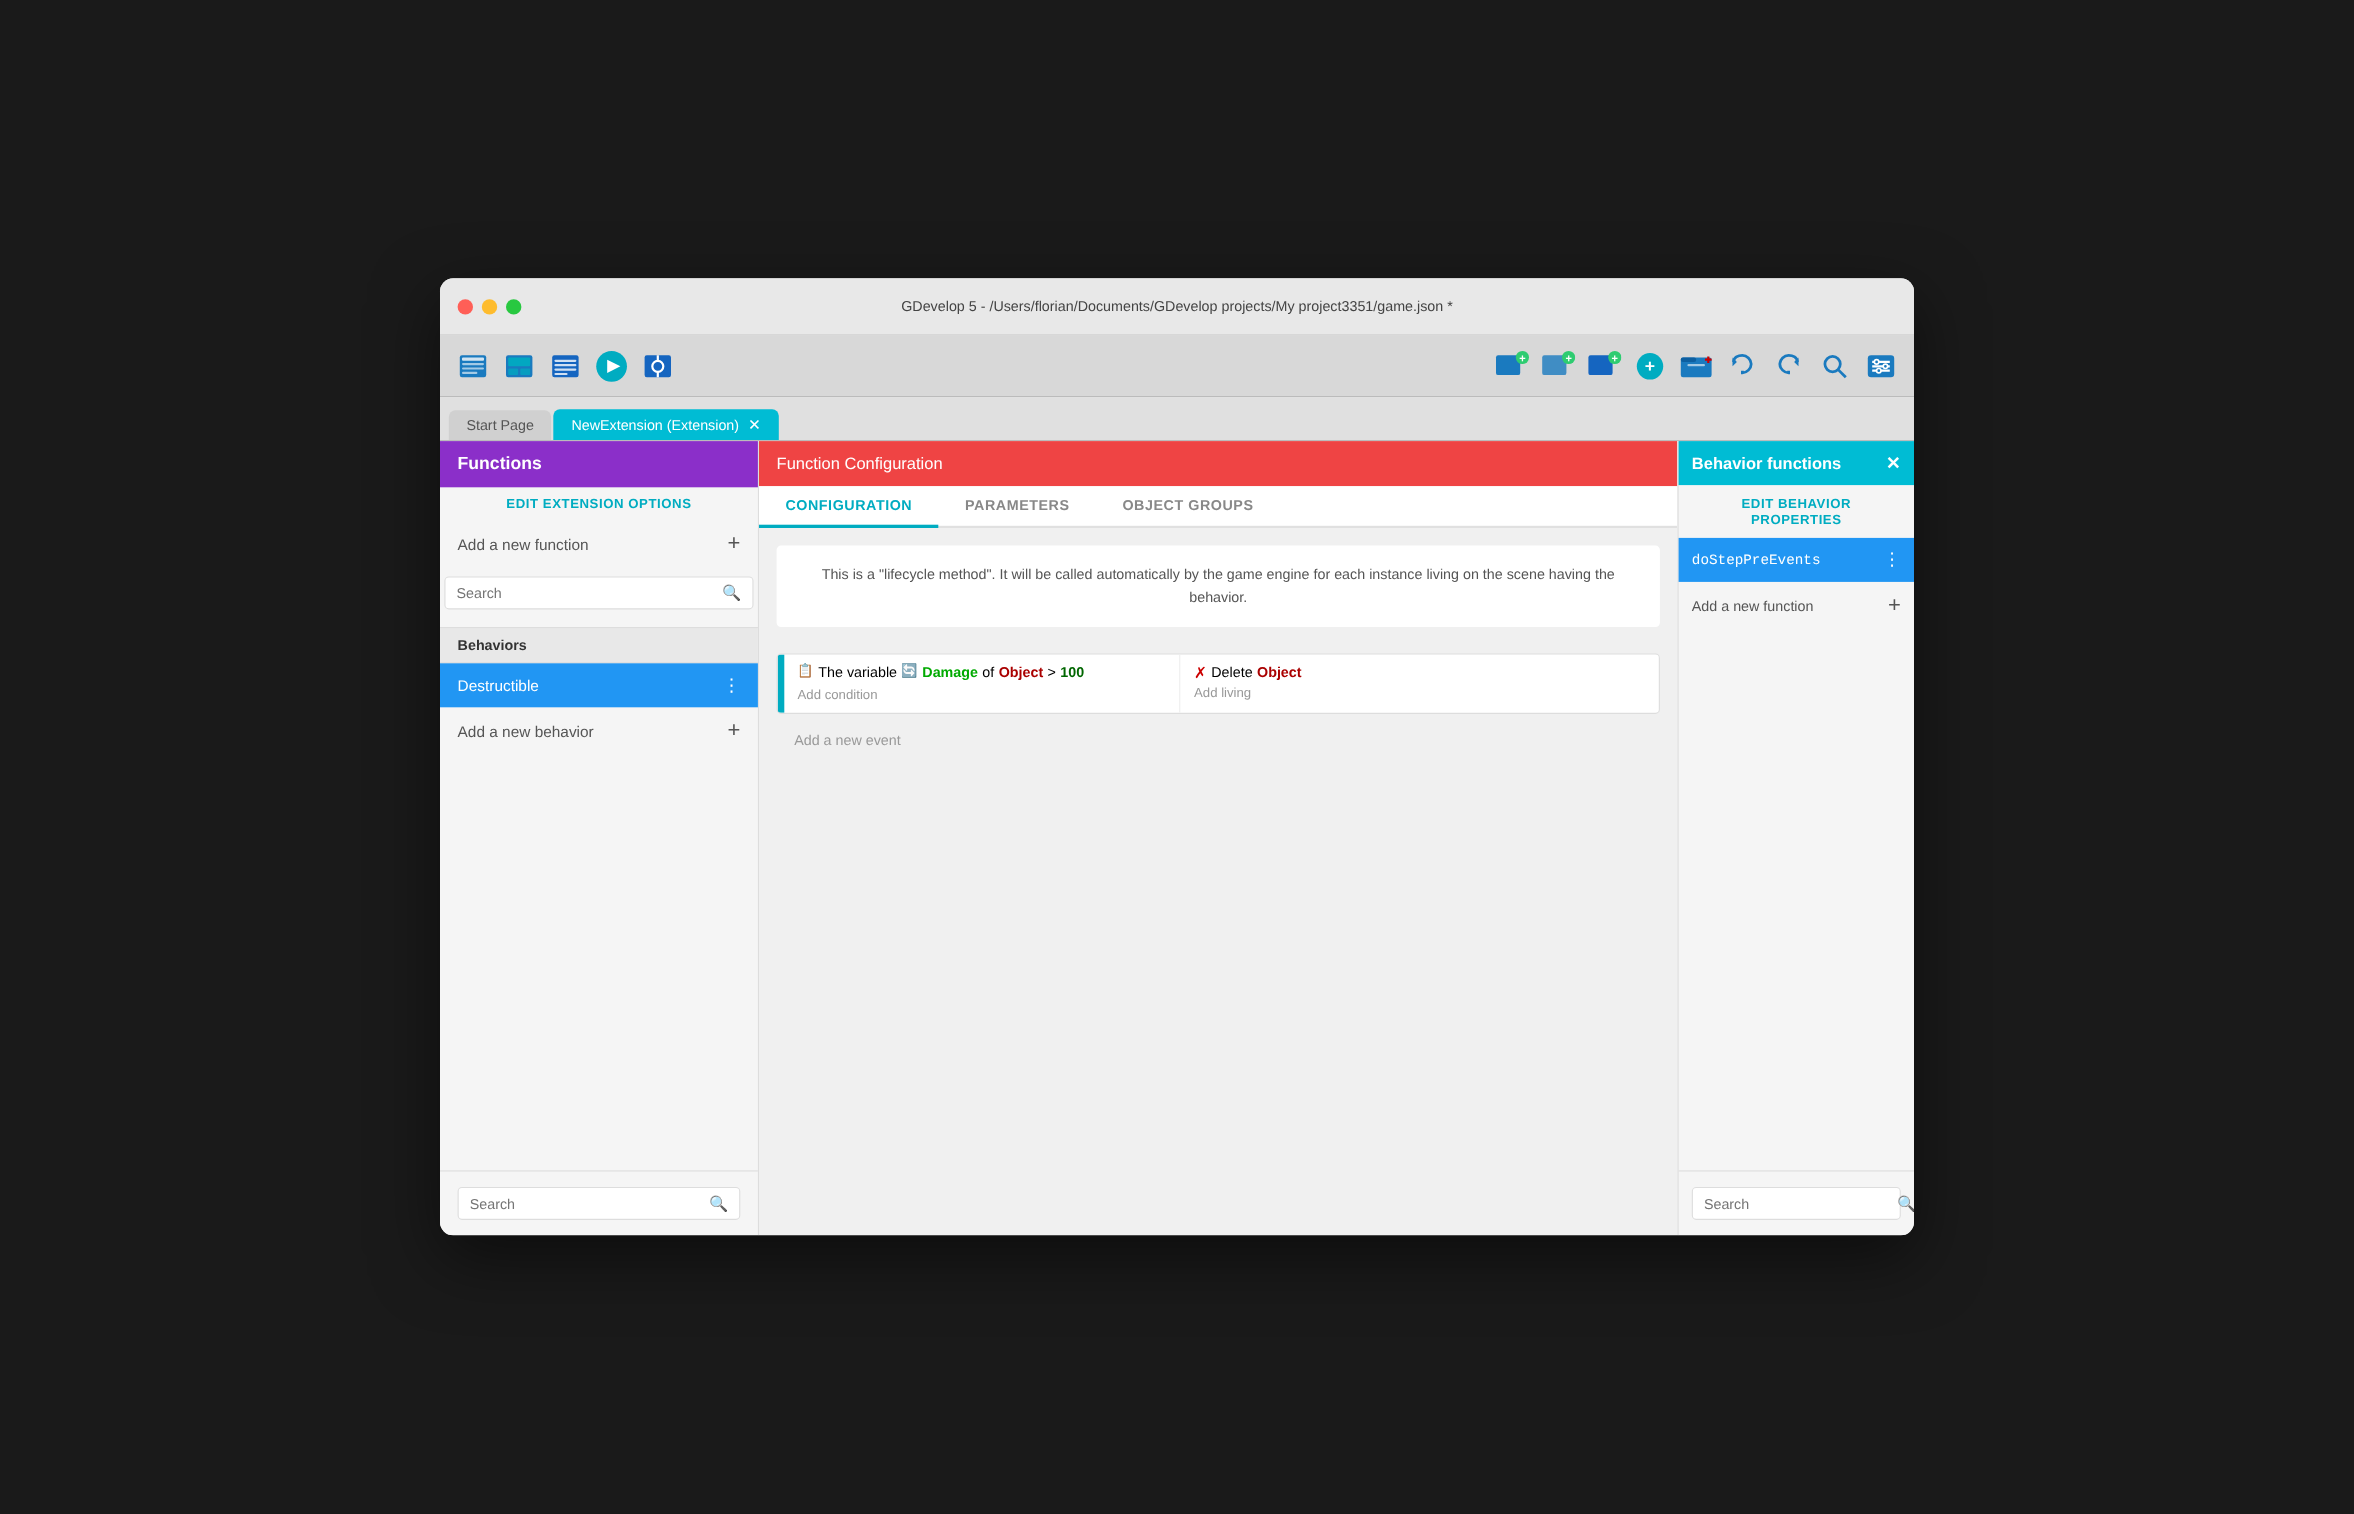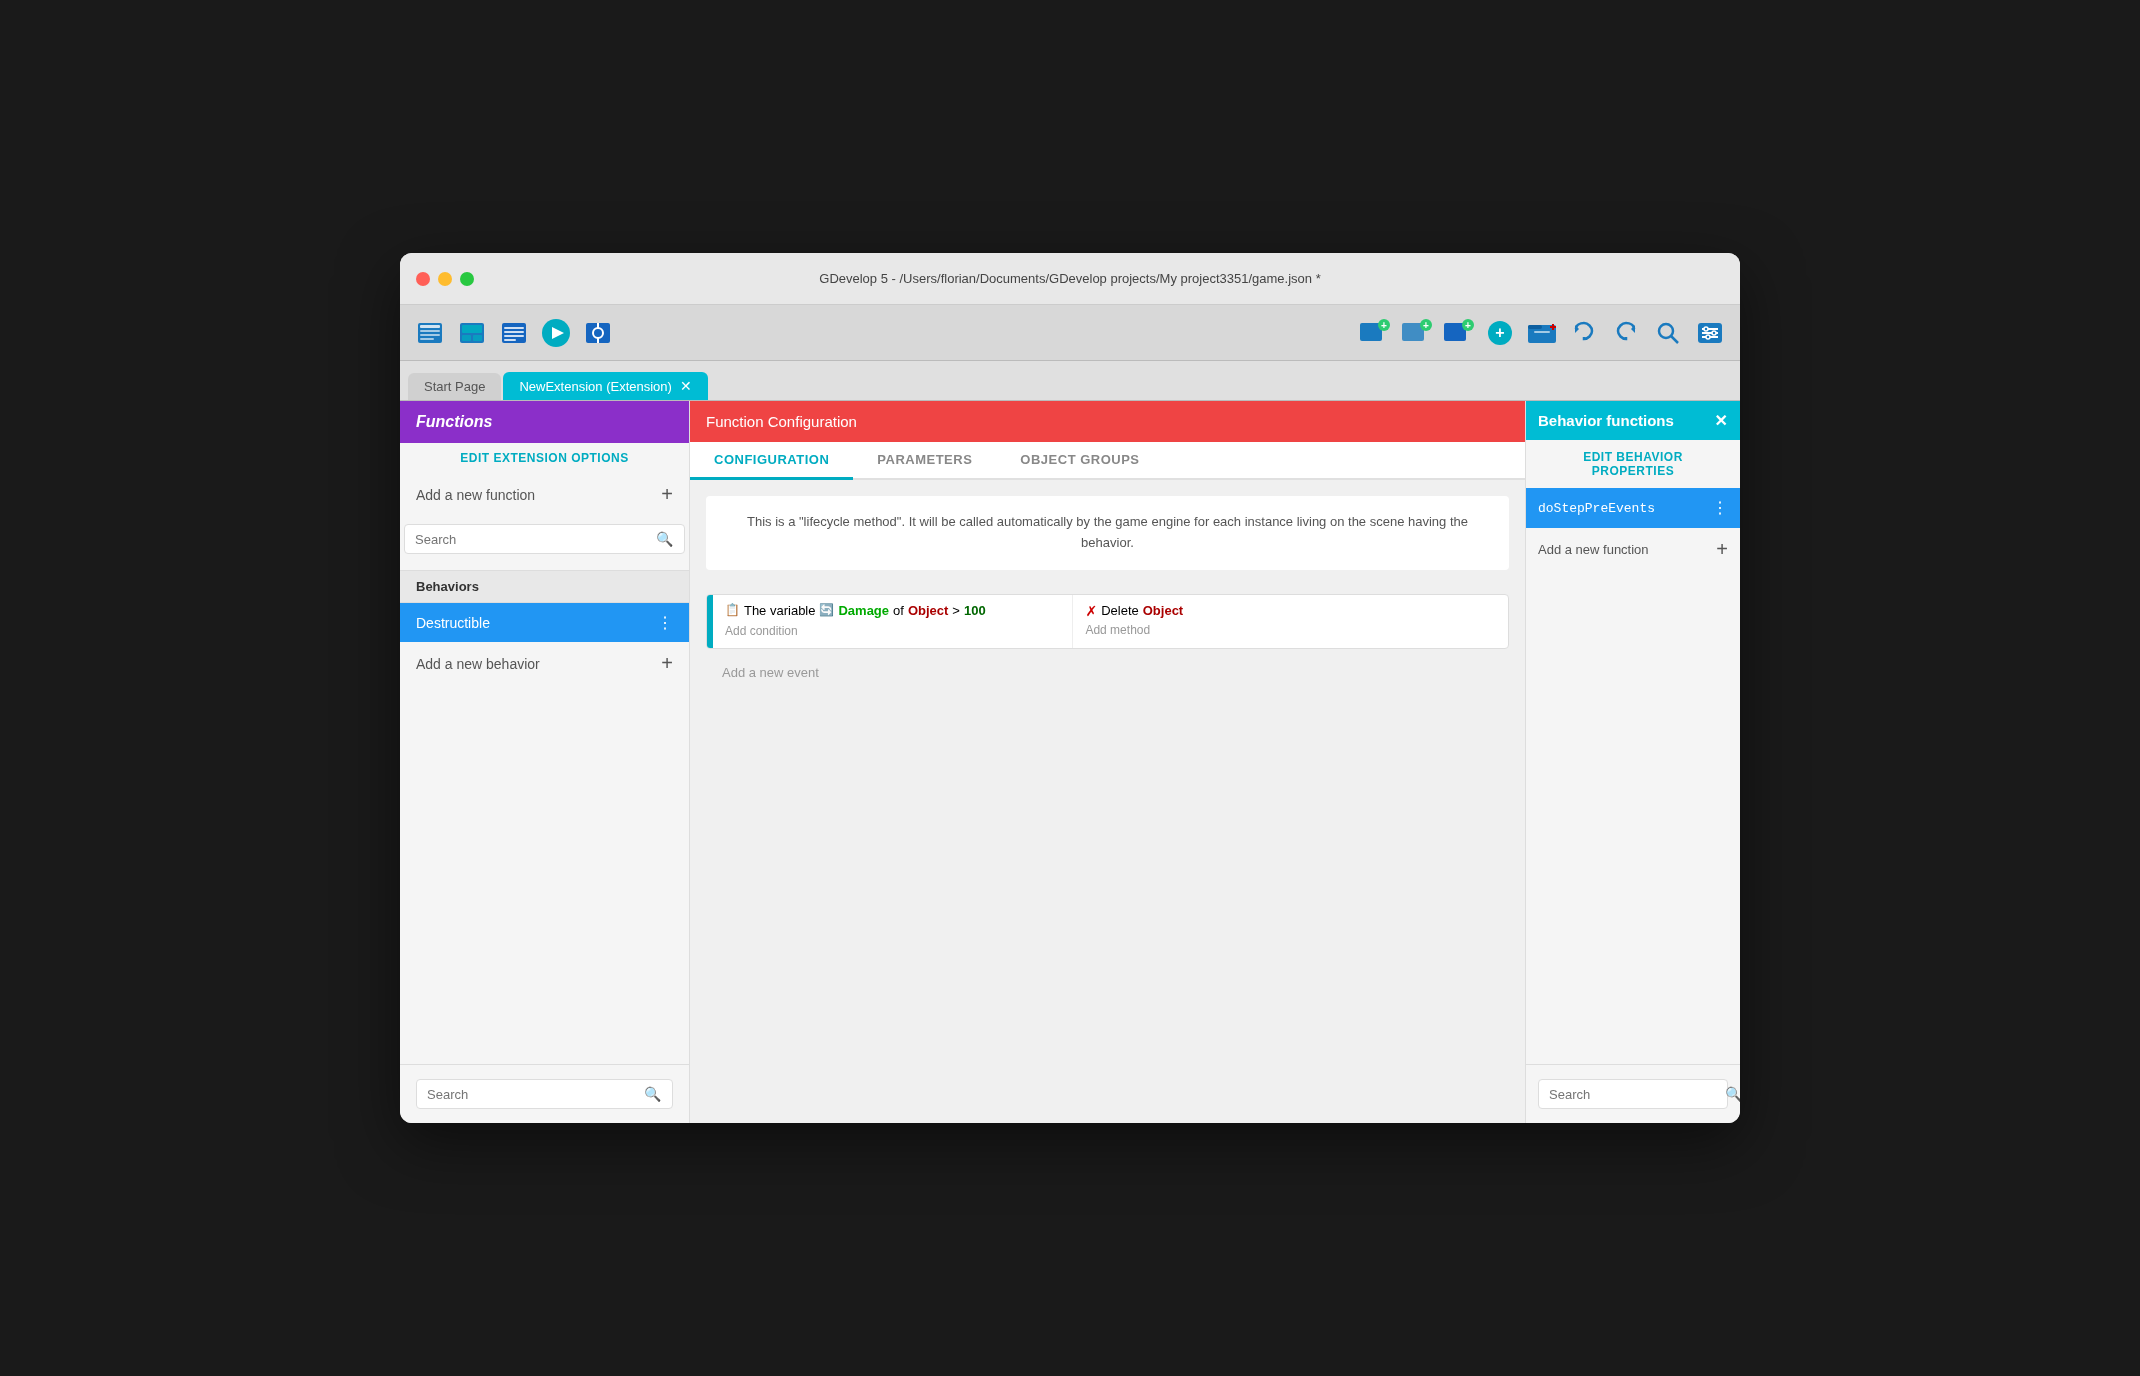--- a/index.html
+++ b/index.html
@@ -123,7 +123,6 @@
       font-size: 16px;
       font-weight: 600;
       color: white;
-      font-style: italic;
     }
     .panel-header-purple { background: #8b2fc9; }
     .edit-link {

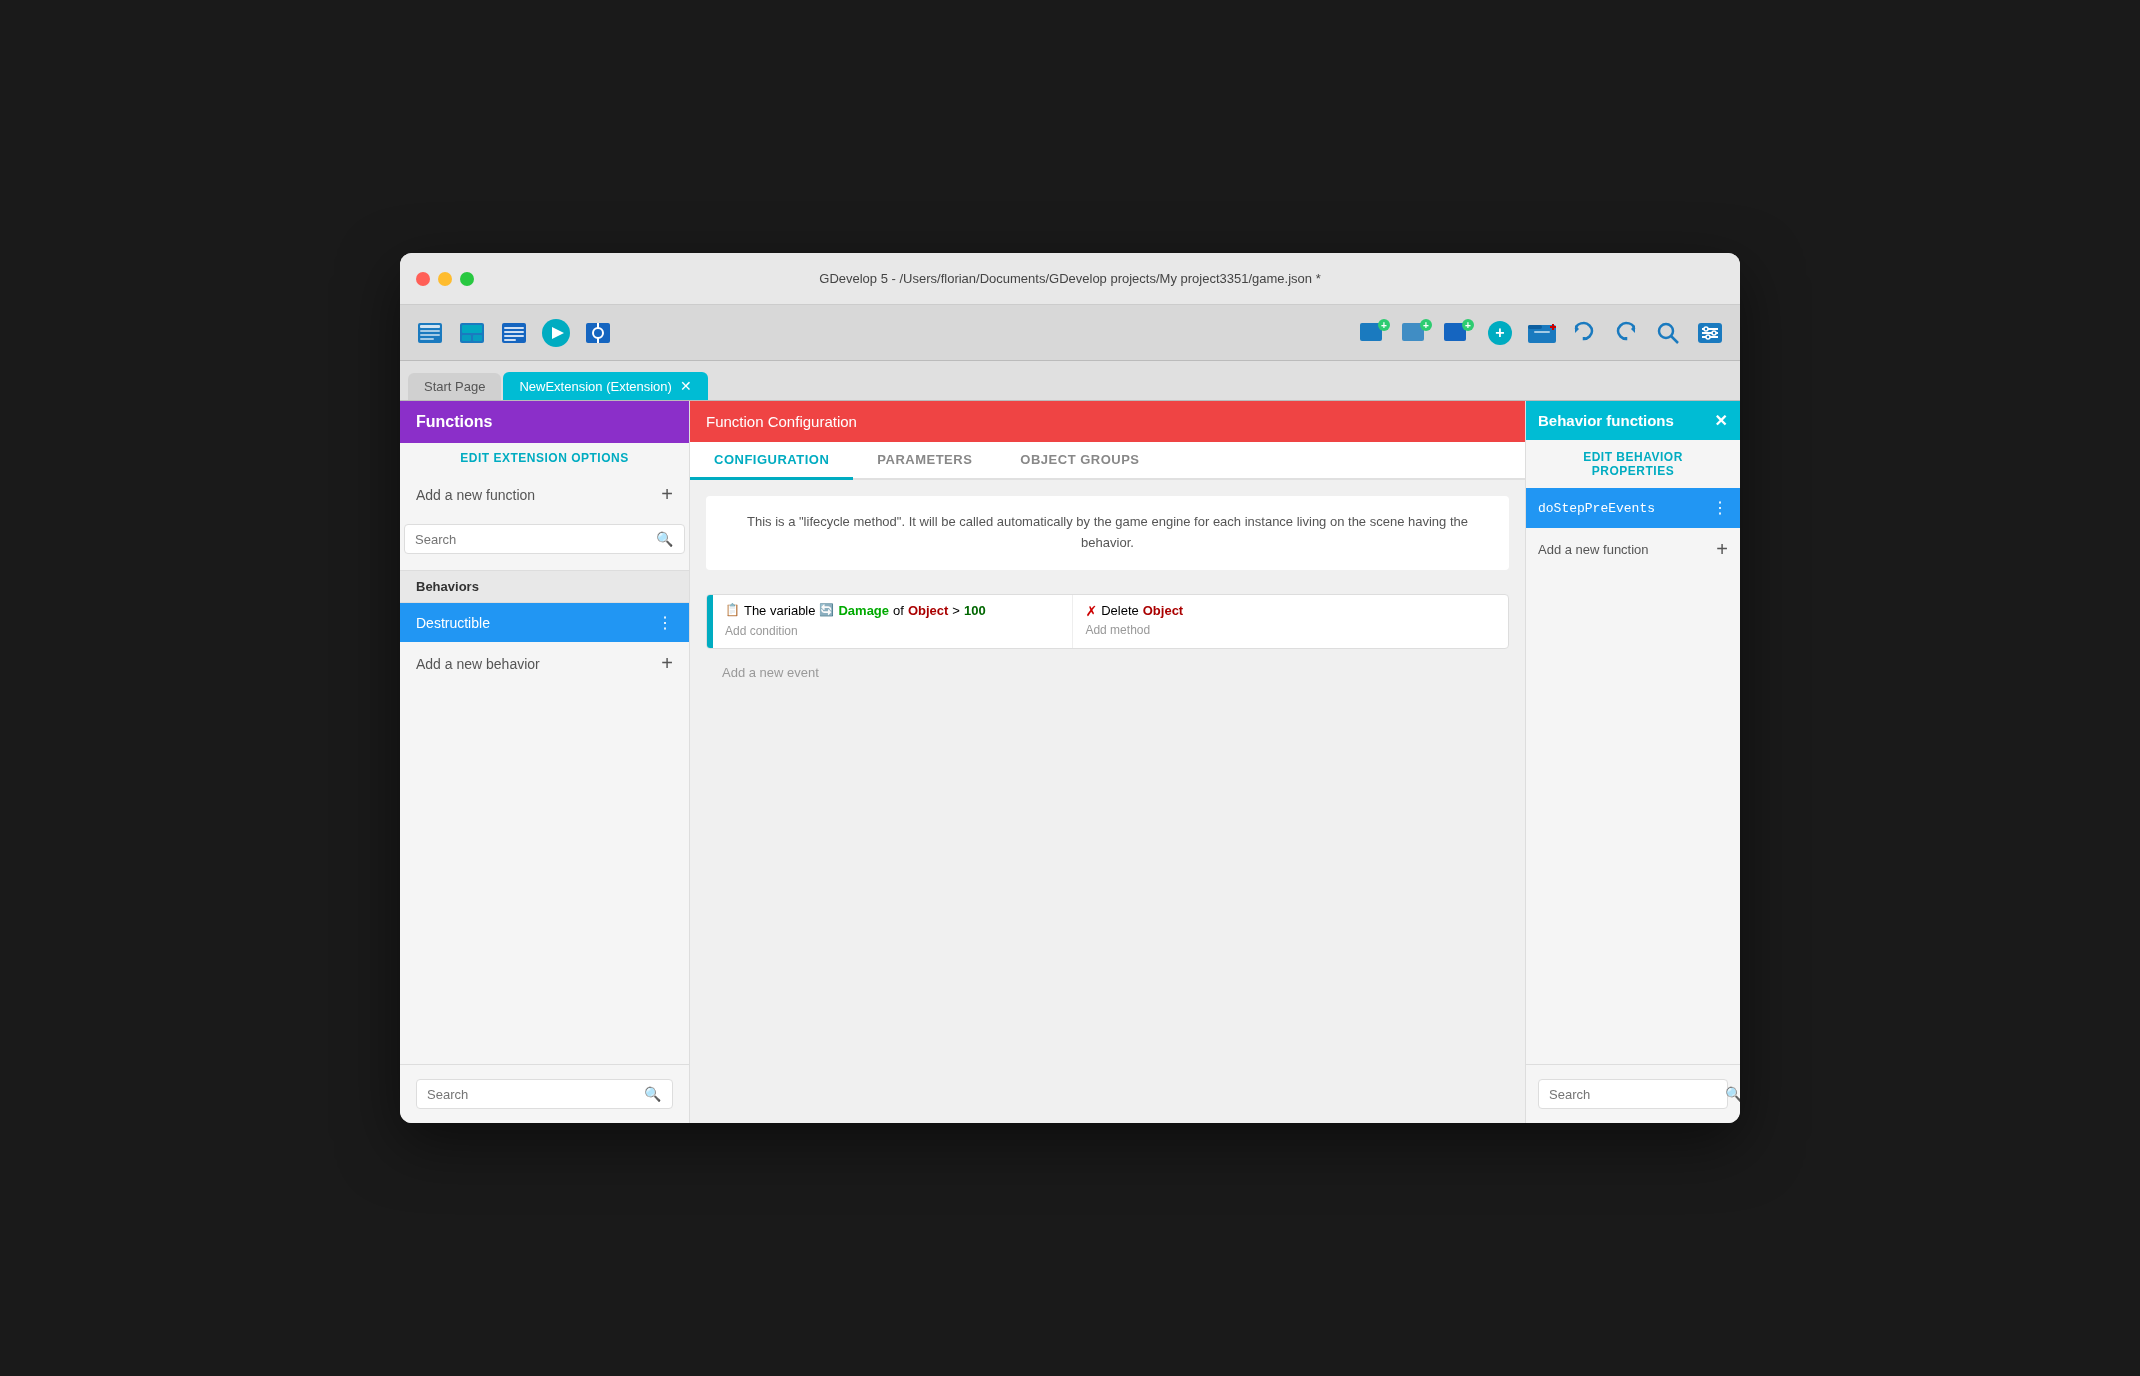--- a/index.html
+++ b/index.html
@@ -561,7 +561,7 @@
               <span>Delete</span>
               <span class="cond-object">Object</span>
             </div>
-            <div class="add-action">Add method</div>
+            <div class="add-action">Add living</div>
           </div>
         </div>
         <div class="add-event-row">Add a new event</div>

